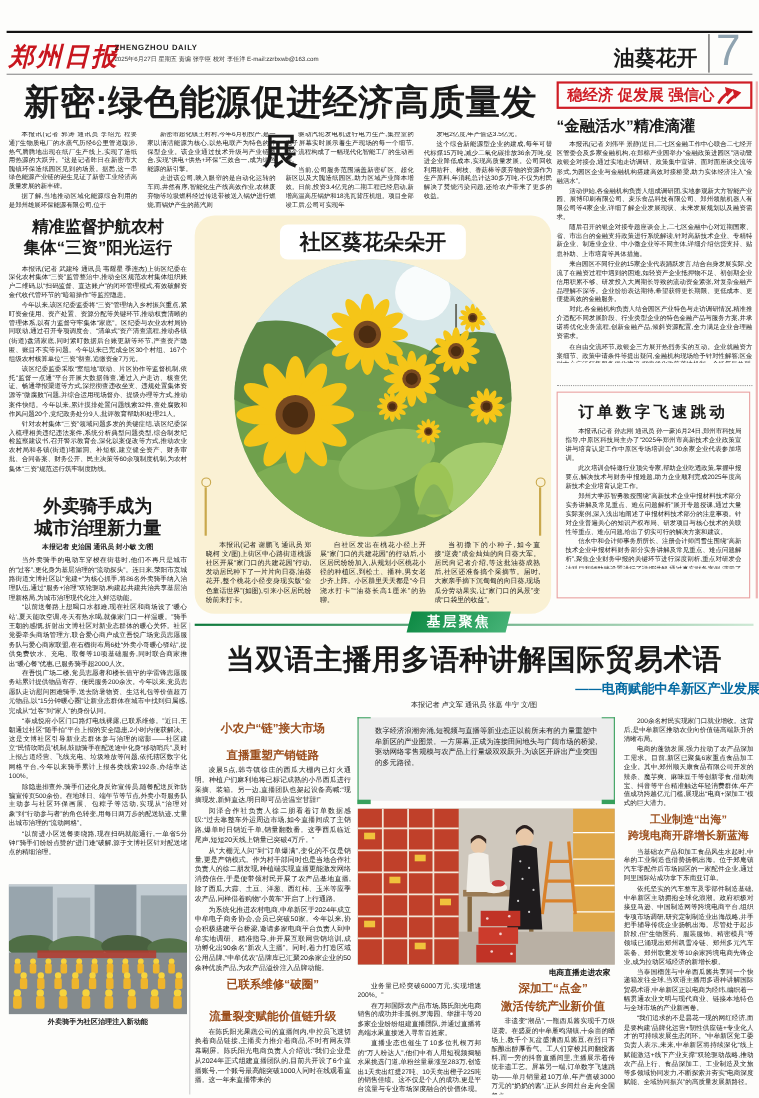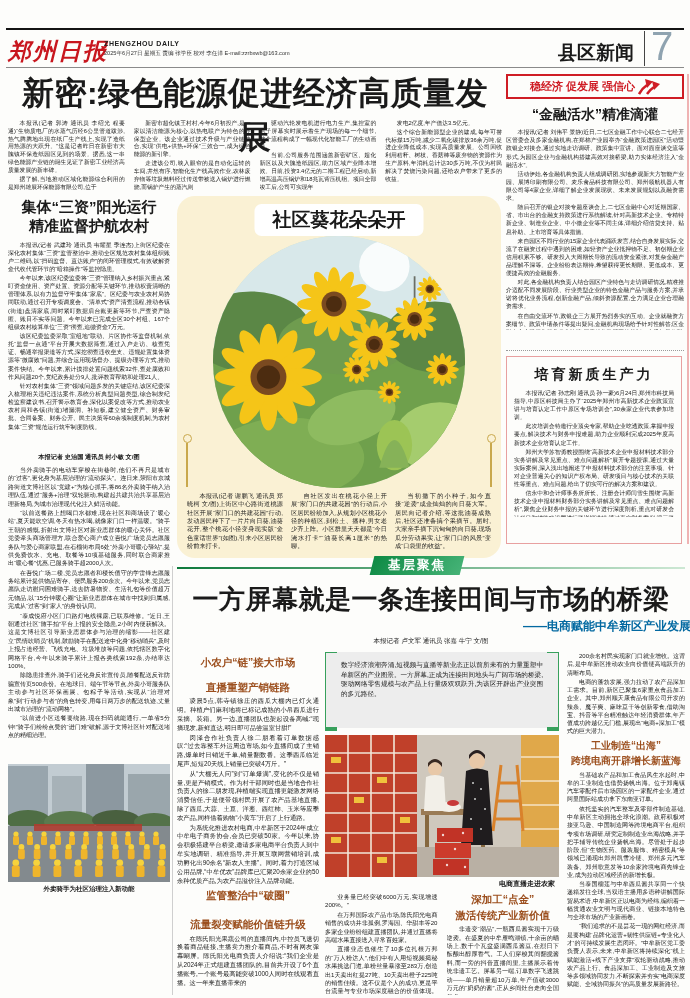--- a/index.html
+++ b/index.html
@@ -94,7 +94,7 @@
 <div class="abs" id="logo">郑州日报</div>
 <div class="abs" id="mh-en">ZHENGZHOU DAILY</div>
 <div class="abs" id="mh-date">2025年6月27日 星期五 责编 张学臣 校对 李任洋 E-mail:zzrbxwb@163.com</div>
-<div class="abs" id="mh-section">县区新闻</div>
+<div class="abs" id="mh-section">油葵花开</div>
 <div class="abs" id="mh-div"></div>
 <div class="abs" id="mh-page">7</div>
 <div class="abs" id="mh-rule"></div>

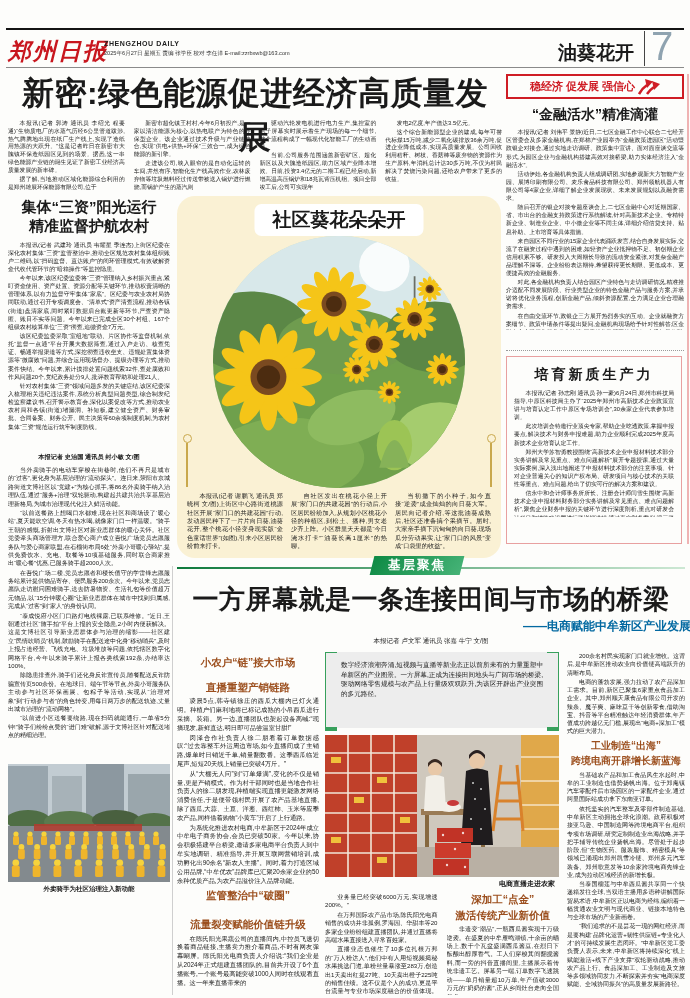--- a/index.html
+++ b/index.html
@@ -26,7 +26,7 @@
 
   
   #banner{left:506px;top:74px;width:178px;height:25px;border:2px solid #cf1d25;box-sizing:border-box;
-    display:flex;align-items:center;justify-content:center;gap:3px;color:#cf1d25;font-weight:800;font-size:11px;}
+    display:flex;align-items:center;justify-content:center;gap:3px;color:#cf1d25;font-weight:800;font-size:14px;}
   #fin{left:506px;top:105px;width:178px;}
   #fin .hl{font-size:14px;font-weight:800;line-height:1.3;text-align:center;}
   #fin .bd{margin-top:5px;height:202px;font-size:5.8px;line-height:1.4;overflow:hidden;text-align:justify;}

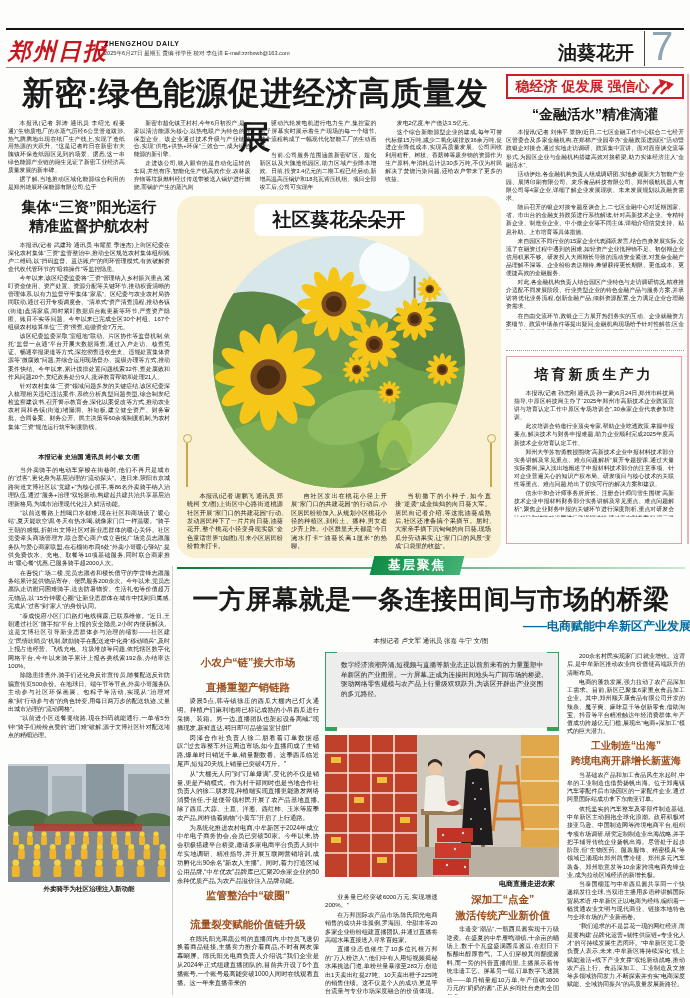--- a/index.html
+++ b/index.html
@@ -28,7 +28,7 @@
   #banner{left:506px;top:74px;width:178px;height:25px;border:2px solid #cf1d25;box-sizing:border-box;
     display:flex;align-items:center;justify-content:center;gap:3px;color:#cf1d25;font-weight:800;font-size:14px;}
   #fin{left:506px;top:105px;width:178px;}
-  #fin .hl{font-size:14px;font-weight:800;line-height:1.3;text-align:center;}
+  #fin .hl{font-size:14px;font-weight:800;line-height:1.3;}
   #fin .bd{margin-top:5px;height:202px;font-size:5.8px;line-height:1.4;overflow:hidden;text-align:justify;}
   #dotline{left:506px;top:350px;width:178px;border-top:1px dotted #9a9a9a;height:0;}
   #policy{left:506px;top:356px;width:176px;height:188px;border:1px solid #e8a0a0;box-sizing:border-box;padding:8px 7px 4px;}

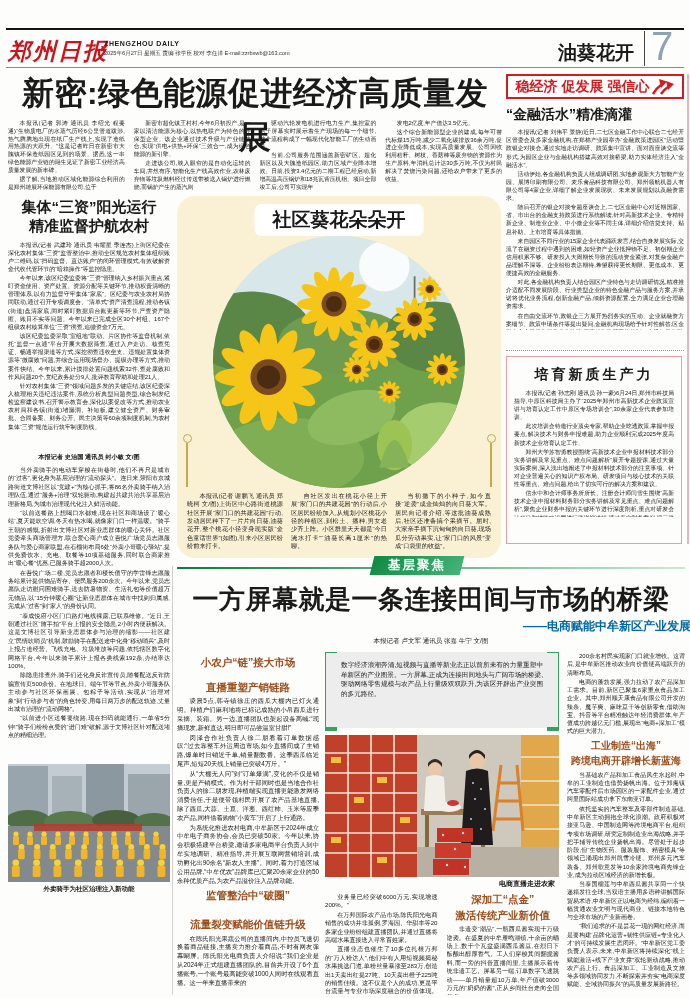--- a/index.html
+++ b/index.html
@@ -152,8 +152,8 @@
 <div class="abs" id="rail-line"></div>
 
 <div class="abs" id="sup">
+  <div class="hl">精准监督护航农村</div>
   <div class="hl">集体“三资”阳光运行</div>
-  <div class="hl">精准监督护航农村</div>
   <div class="bd">
       <p>本报讯(记者 武建玲 通讯员 韦耀星 季连杰)上街区纪委在深化农村集体“三资”监管整治中,推动全区规范农村集体组织账户二维码,以“扫码监督、直达账户”的闭环管理模式,有效破解资金代收代管环节的“暗箱操作”等监控隐患。</p>
       <p>今年以来,该区纪委监委将“三资”管理纳入乡村振兴重点,紧盯资金使用、资产处置、资源分配等关键环节,推动权责清晰的管理体系,以有力监督守牢集体“家底”。区纪委与农业农村局协同联动,通过召开专项调度会、“清单式”资产清查流程,推动各镇(街道)盘清家底,同时紧盯数据后台账更新等环节,严查资产隐匿、账目不实等问题。今年以来已完成全区30个村组、167个组级农村核算单位“三资”彻查,追缴资金7万元。</p>

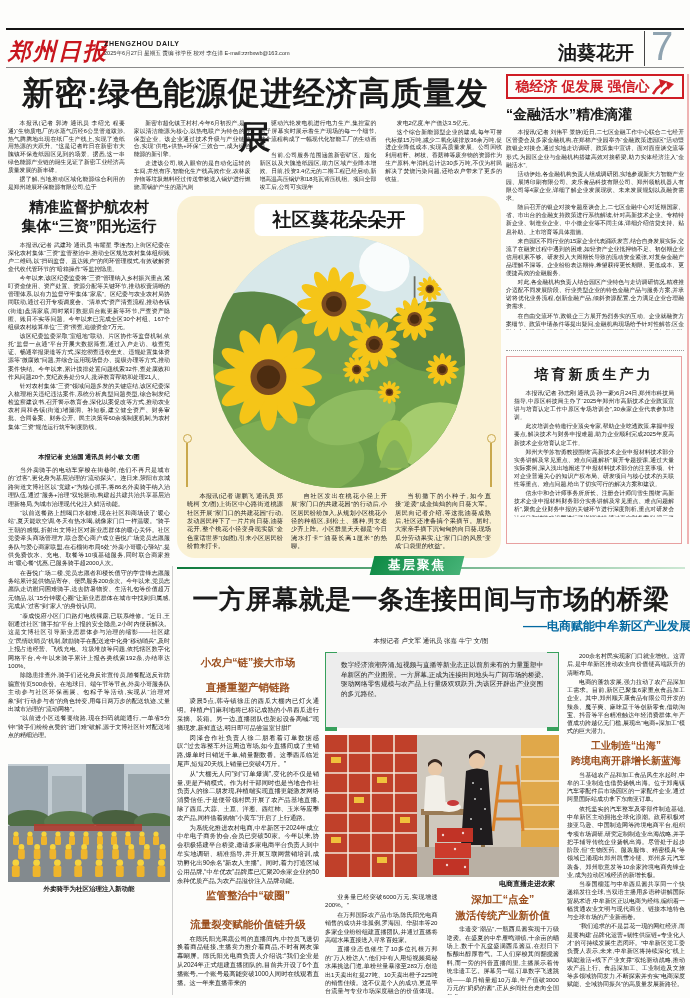--- a/index.html
+++ b/index.html
@@ -141,7 +141,7 @@
 </div>
 <div class="abs" id="dotline"></div>
 <div class="abs" id="policy">
-  <div class="hl">培育新质生产力</div>
+  <div class="hl">订单数字飞速跳动</div>
   <div class="bd">
       <p>本报讯(记者 孙志刚 通讯员 孙一豪)6月24日,郑州市科技局指导,中原区科技局主办了“2025年郑州市高新技术企业政策宣讲与培育认定工作中原区专场培训会”,30余家企业代表参加培训。</p>
       <p>此次培训会特邀行业顶尖专家,帮助企业吃透政策,掌握申报要点,解决技术与财务申报难题,助力企业顺利完成2025年度高新技术企业培育认定工作。</p>

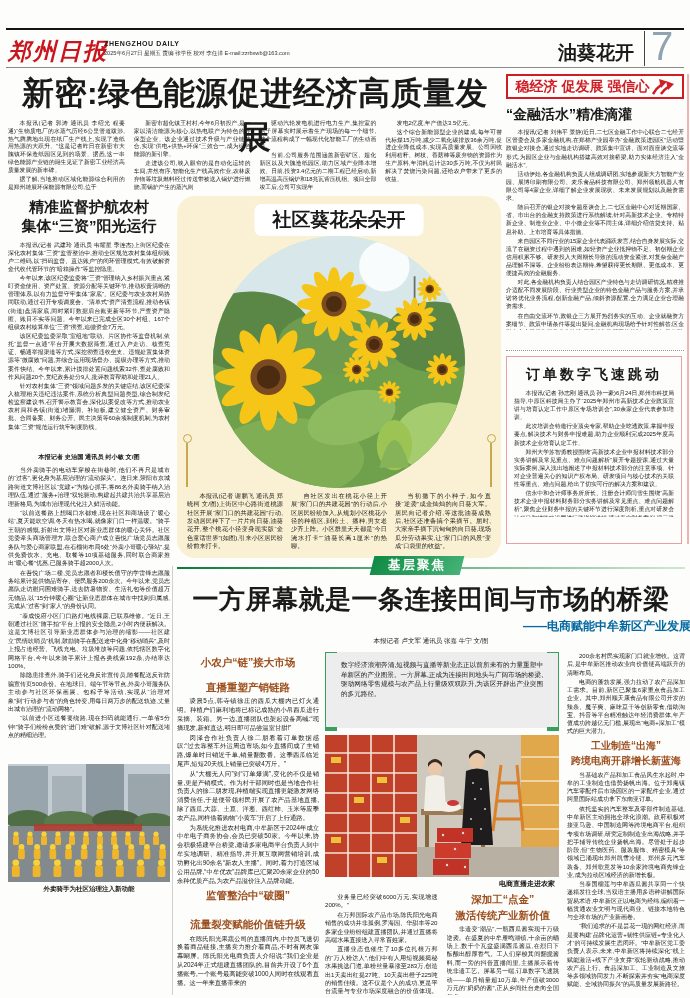--- a/index.html
+++ b/index.html
@@ -163,6 +163,7 @@
 </div>
 
 <div class="abs" id="rid">
+  <div class="hl">外卖骑手成为</div>
   <div class="by">本报记者 史治国 通讯员 封小敏 文/图</div>
   <div class="bd">
       <p>当外卖骑手的电动车穿梭在街巷时,他们不再只是城市的“过客”,更化身为基层治理的“流动探头”。连日来,荥阳市京城路街道文博社区以“党建+”为核心抓手,将86名外卖骑手纳入治理队伍,通过“服务+治理”双轮驱动,构建起共建共治共享基层治理新格局,为城市治理现代化注入鲜活动能。</p>

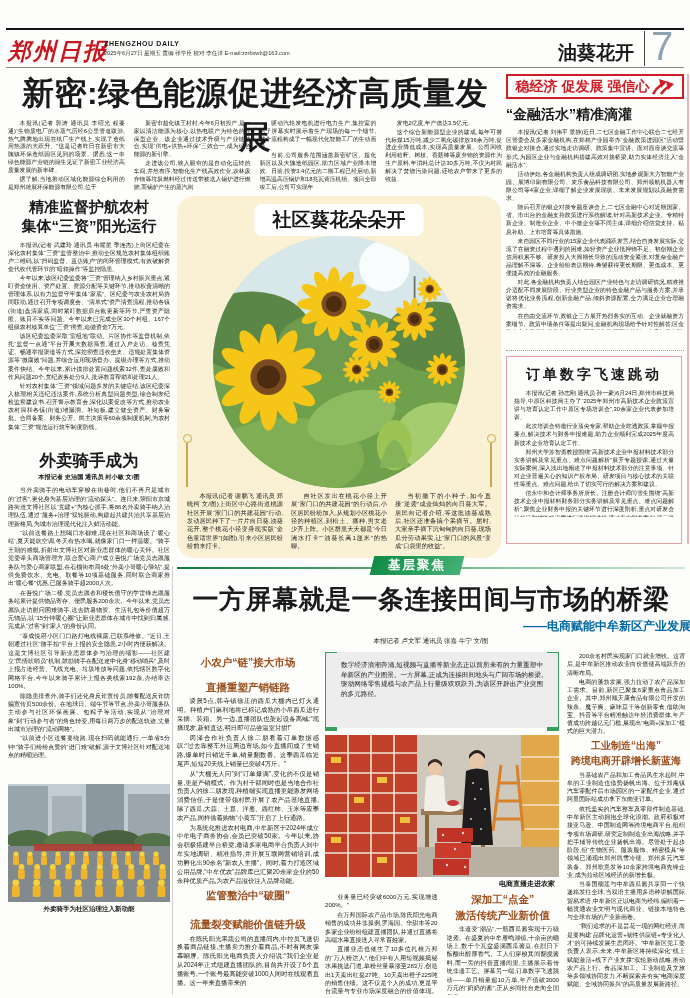--- a/index.html
+++ b/index.html
@@ -164,6 +164,7 @@
 
 <div class="abs" id="rid">
   <div class="hl">外卖骑手成为</div>
+  <div class="hl">城市治理新力量</div>
   <div class="by">本报记者 史治国 通讯员 封小敏 文/图</div>
   <div class="bd">
       <p>当外卖骑手的电动车穿梭在街巷时,他们不再只是城市的“过客”,更化身为基层治理的“流动探头”。连日来,荥阳市京城路街道文博社区以“党建+”为核心抓手,将86名外卖骑手纳入治理队伍,通过“服务+治理”双轮驱动,构建起共建共治共享基层治理新格局,为城市治理现代化注入鲜活动能。</p>

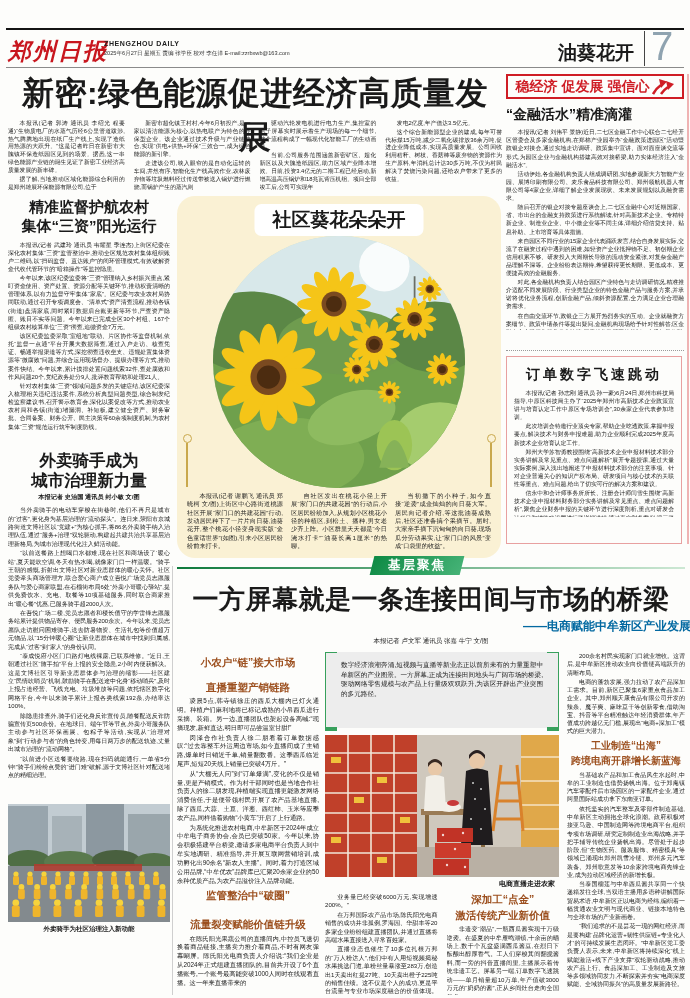--- a/index.html
+++ b/index.html
@@ -305,7 +305,7 @@
 <div class="abs" id="gr-ribbon">
   <span>基层聚焦</span>
 </div>
-<div class="abs" id="gr-hl">一方屏幕就是一条连接田间与市场的桥梁</div>
+<div class="abs" id="gr-hl">当双语主播用多语种讲解国际贸易术语</div>
 <div class="abs" id="gr-sub">——电商赋能中牟新区产业发展</div>
 <div class="abs" id="gr-by">本报记者 卢文军 通讯员 张嘉 牛宁 文/图</div>
 

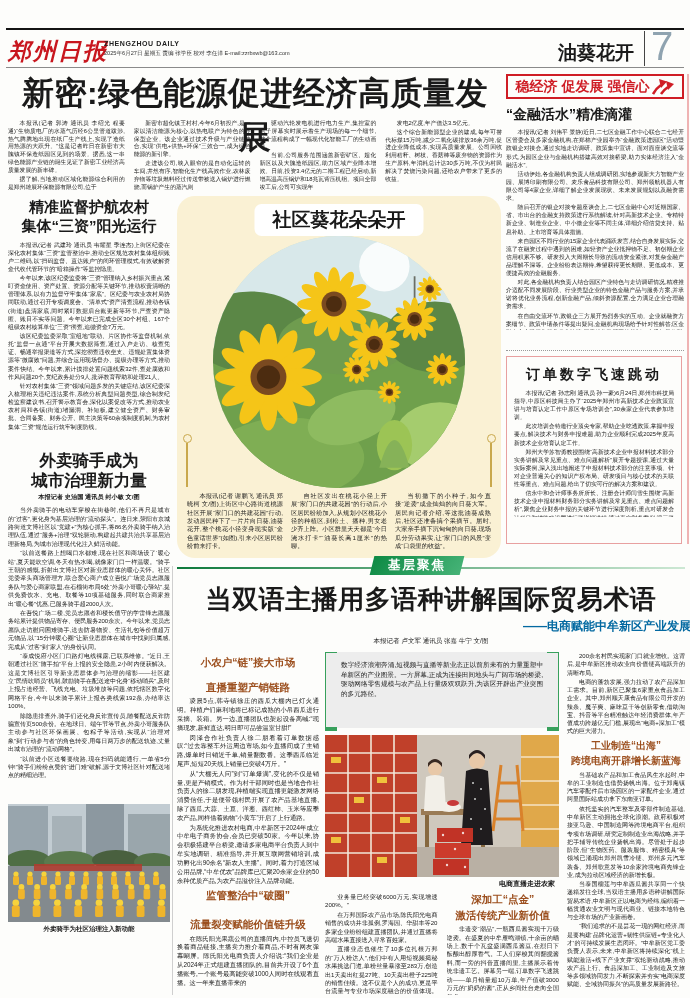--- a/index.html
+++ b/index.html
@@ -319,7 +319,7 @@
         <p>从“大棚无人问”到“订单爆满”,变化的不仅是销量,更是产销模式。作为村干部同时也是当地合作社负责人的徐二朋发现,种植端实现直播更能激发网络消费信任,于是便带领村民开展了农产品基地直播,除了西瓜,大蒜、土豆、洋葱、西红柿、玉米等应季农产品,同样借着购物“小黄车”开启了上行通路。</p>
         <p>为系统化推进农村电商,中牟新区于2024年成立中牟电子商务协会,会员已突破50家。今年以来,协会积极搭建平台桥梁,邀请多家电商平台负责人到中牟实地调研、精准指导,并开展互联网营销培训,成功孵化出90余名“新农人主播”。同时,着力打造区域公用品牌,“中牟优农”品牌库已汇聚20余家企业的50余种优质产品,为农产品溢价注入品牌动能。</p>
       </div>
-    <div class="subhead">监管整治中“破圈”</div>
+    <div class="subhead">已联系维修“破圈”</div>
     <div class="subhead" style="margin-top:16px">流量裂变赋能价值链升级</div>
     <div>
         <p>在陈氏阳光果蔬公司的直播间内,中控员飞速切换着商品链接,主播卖力推介着商品,不时有网友弹幕唰屏。陈氏阳光电商负责人介绍说:“我们企业是从2024年正式组建直播团队的,目前共开设了6个直播账号,一个账号最高能突破1000人同时在线观看直播。这一年来直播带来的</p>

